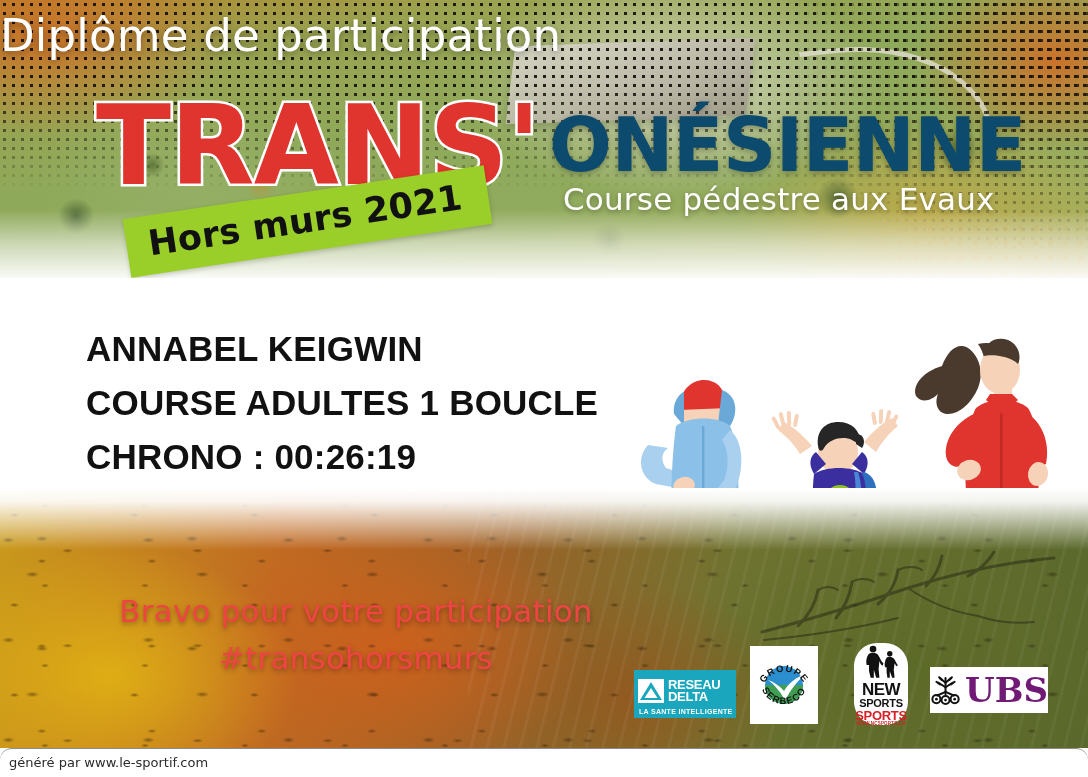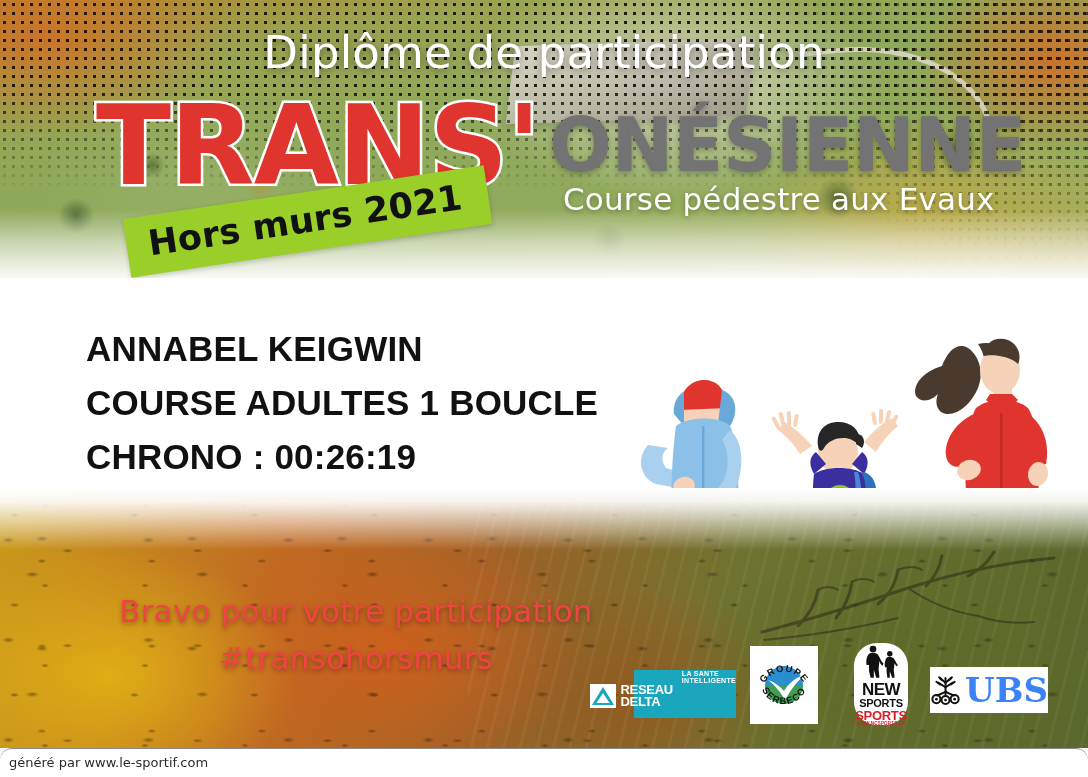--- a/index.html
+++ b/index.html
@@ -81,7 +81,7 @@
 
   
   .diplome{
-    position:absolute;left:0;top:26px;width:1088px;text-align:center;
+    position:absolute;left:0;top:9px;width:1088px;text-align:left;
     color:#fff;font-size:45px;letter-spacing:.2px;
     font-family:"DejaVu Sans","Liberation Sans",sans-serif;
     text-shadow:0 2px 7px rgba(0,0,0,.35);

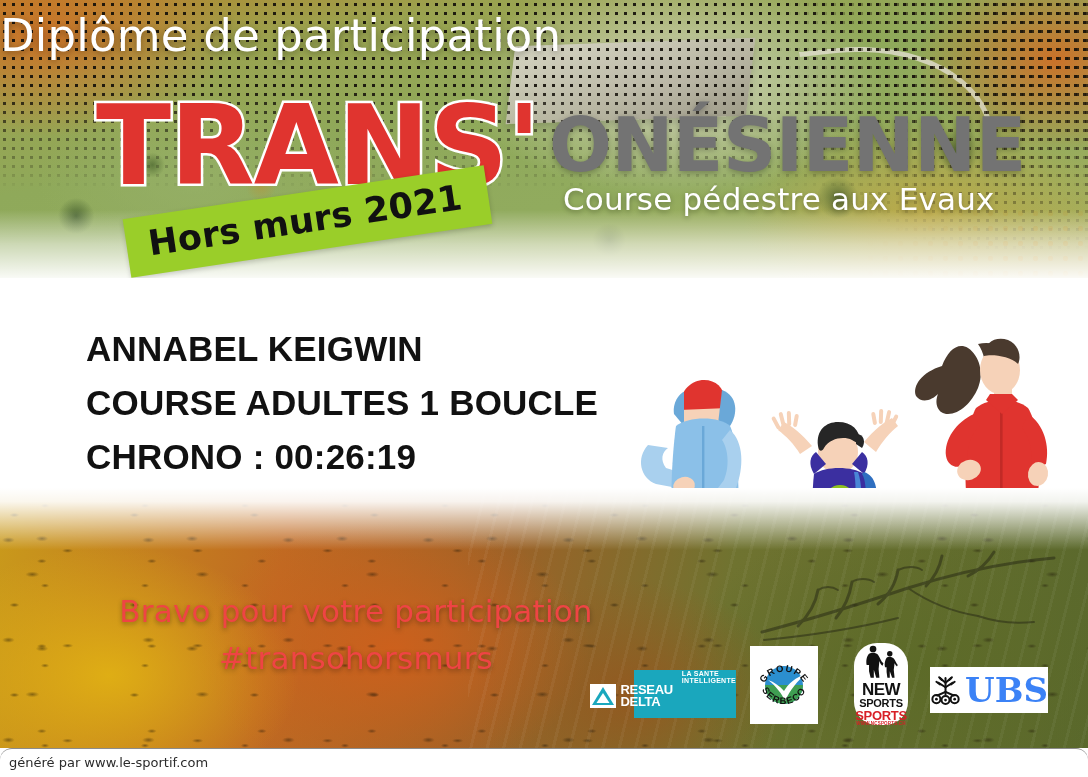--- a/index.html
+++ b/index.html
@@ -96,7 +96,7 @@
   }
   .onesienne{
     position:absolute;left:549px;top:13px;
-    font-size:74px;font-weight:bold;color:#737373;line-height:1;letter-spacing:-.5px;
+    font-size:74px;font-weight:bold;color:#0c4a6e;line-height:1;letter-spacing:-.5px;
     text-shadow:0 2px 6px rgba(0,0,0,.28);
   }
   .soustitre{

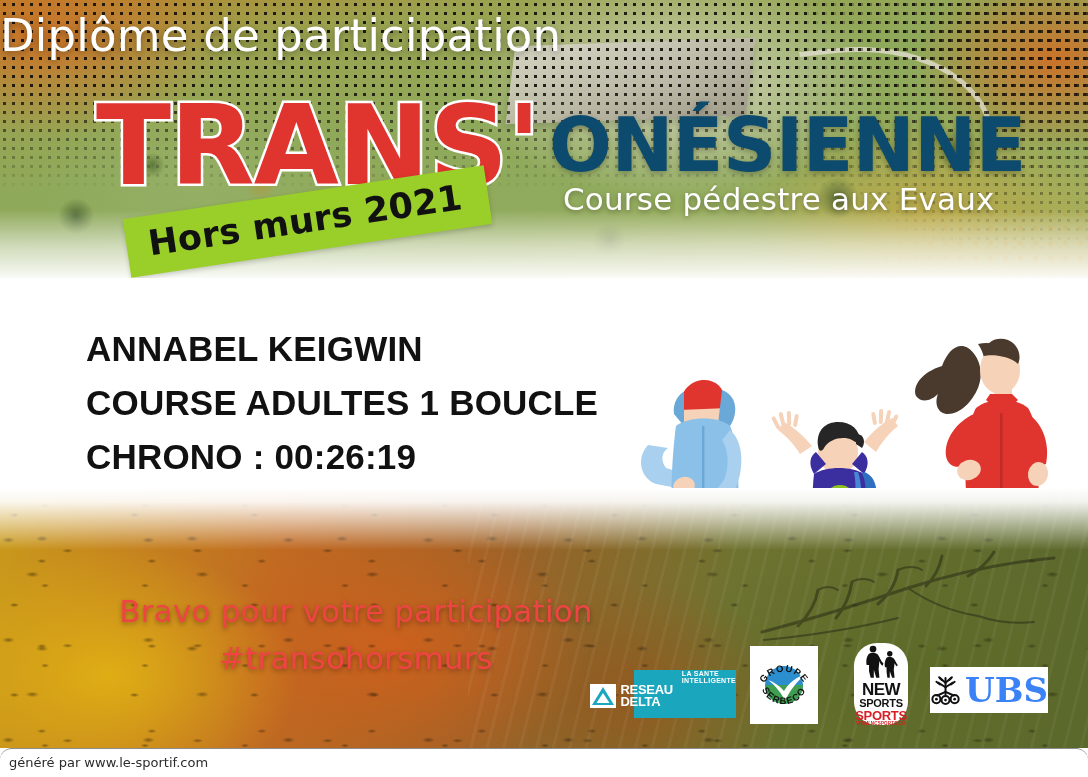--- a/index.html
+++ b/index.html
@@ -178,7 +178,7 @@
   .logo{position:absolute;background:#fff;display:flex;align-items:center;justify-content:center;}
 
   .l-delta{left:8px;top:30px;width:102px;height:48px;background:#1aa7bd;padding:0;}
-  .l-delta .inner{display:flex;width:100%;height:100%;justify-content:flex-end;}
+  .l-delta .inner{display:flex;flex-direction:column;width:100%;height:100%;justify-content:flex-end;}
   .l-delta .row1{display:flex;flex:1;align-items:center;padding:3px 4px 0 4px;}
   .l-delta .tri{width:26px;height:24px;flex:none;}
   .l-delta .words{margin-left:4px;color:#fff;font-weight:bold;line-height:12px;font-size:13px;letter-spacing:-.3px;font-family:"Liberation Sans",sans-serif;}

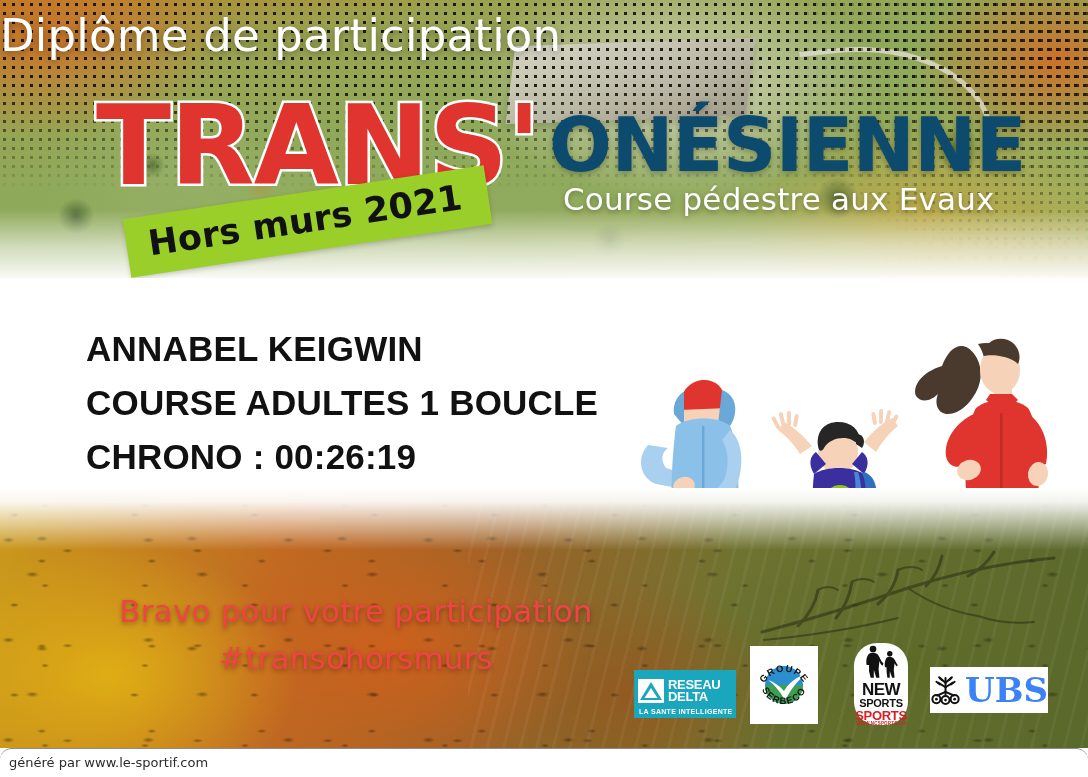--- a/index.html
+++ b/index.html
@@ -193,7 +193,7 @@
   .l-nc .nc4{font-size:4.5px;font-weight:bold;color:#d81f26;letter-spacing:.2px;font-family:"Liberation Sans",sans-serif;}
 
   .l-ubs{left:304px;top:27px;width:118px;height:46px;}
-  .l-ubs .ubs-txt{color:#3b82f6;font-family:"DejaVu Serif","Liberation Serif",serif;font-weight:bold;font-size:34px;letter-spacing:0px;line-height:1;margin-left:4px;}
+  .l-ubs .ubs-txt{color:#701a75;font-family:"DejaVu Serif","Liberation Serif",serif;font-weight:bold;font-size:34px;letter-spacing:0px;line-height:1;margin-left:4px;}
 
   
   .footer{

